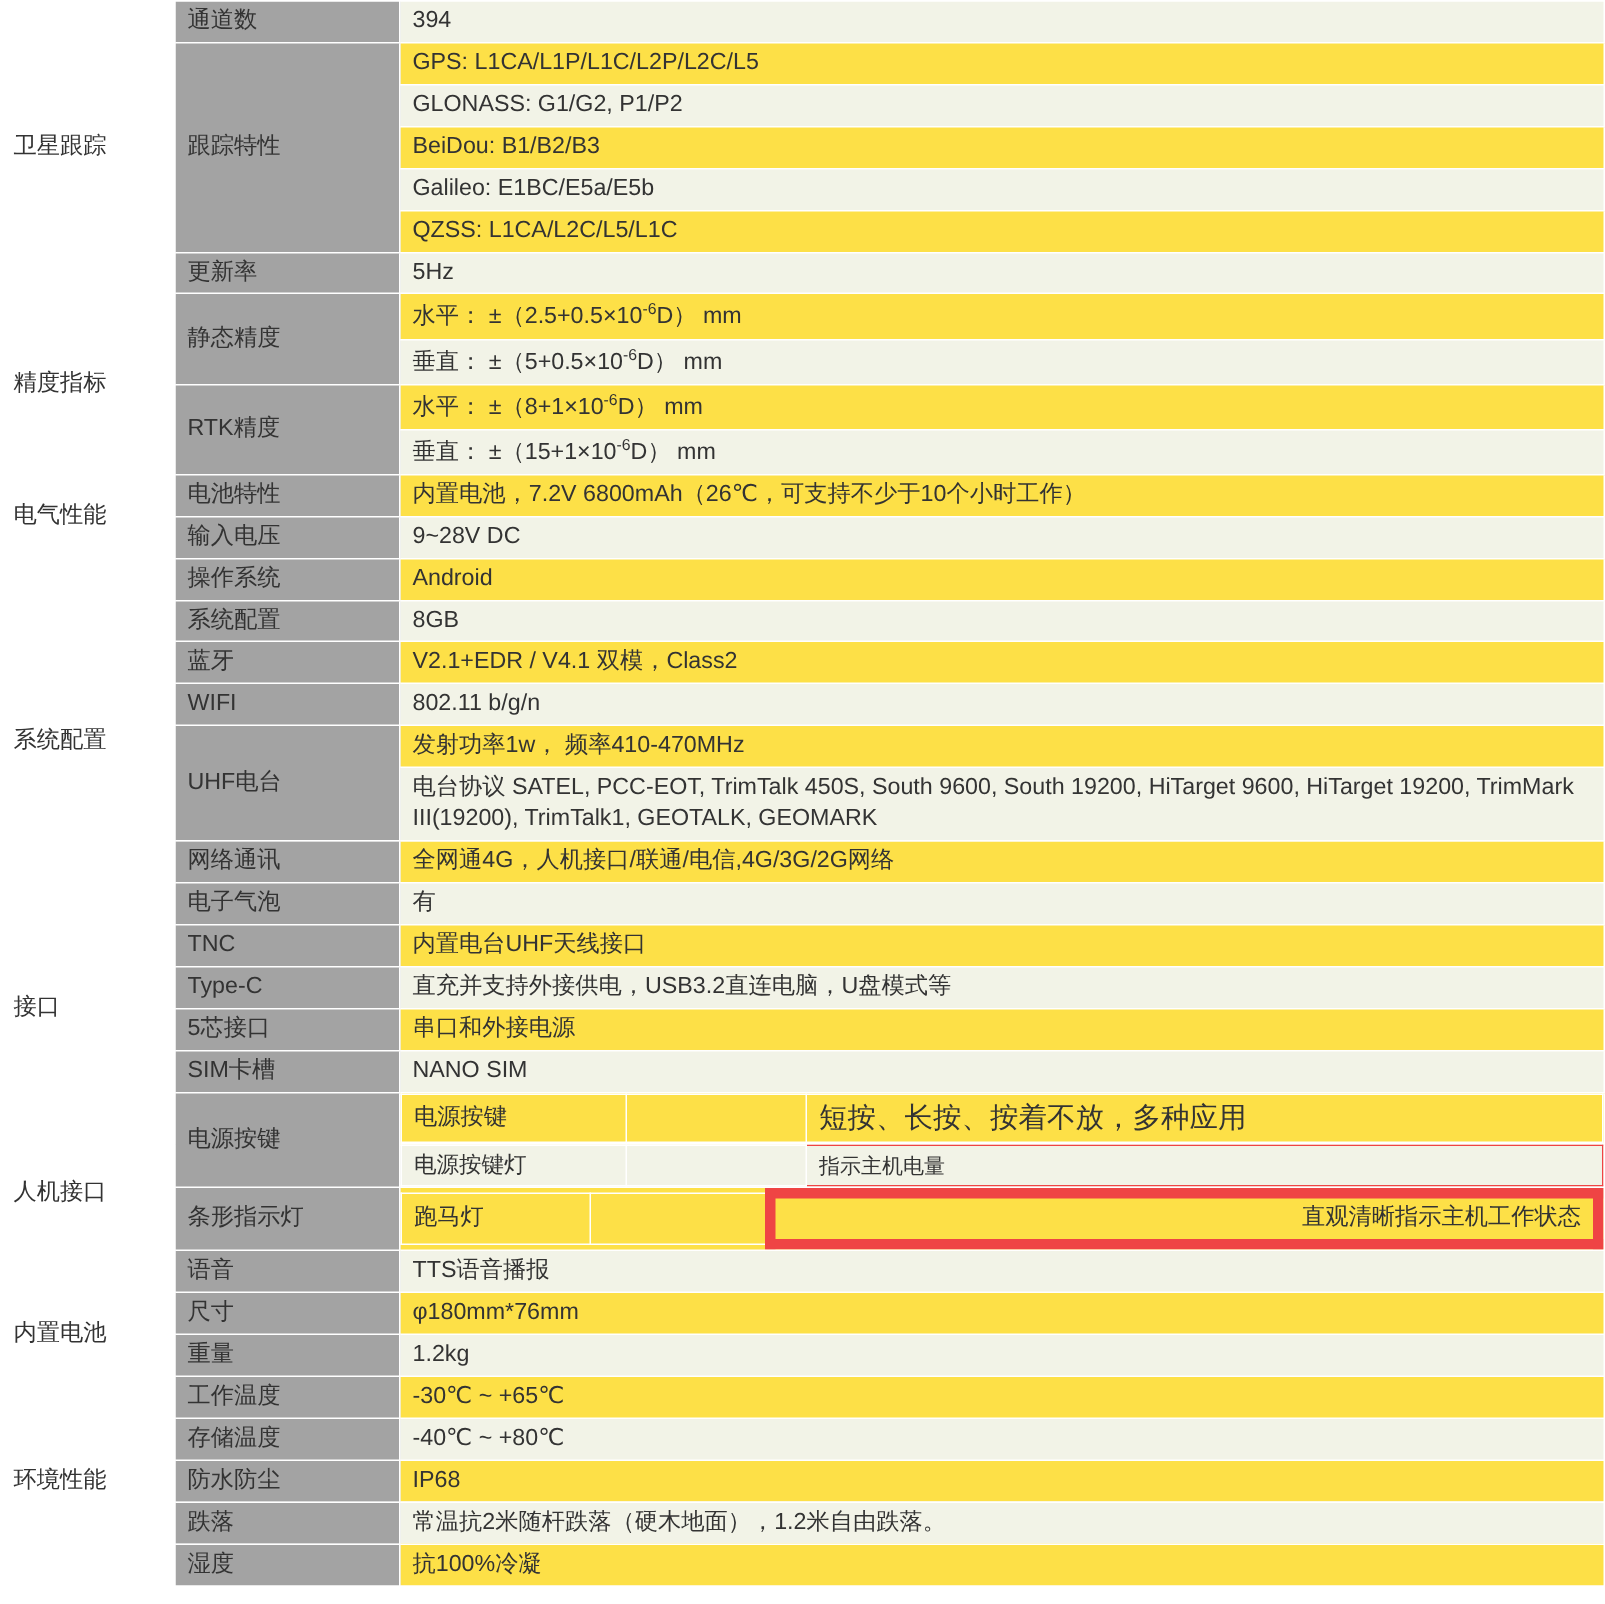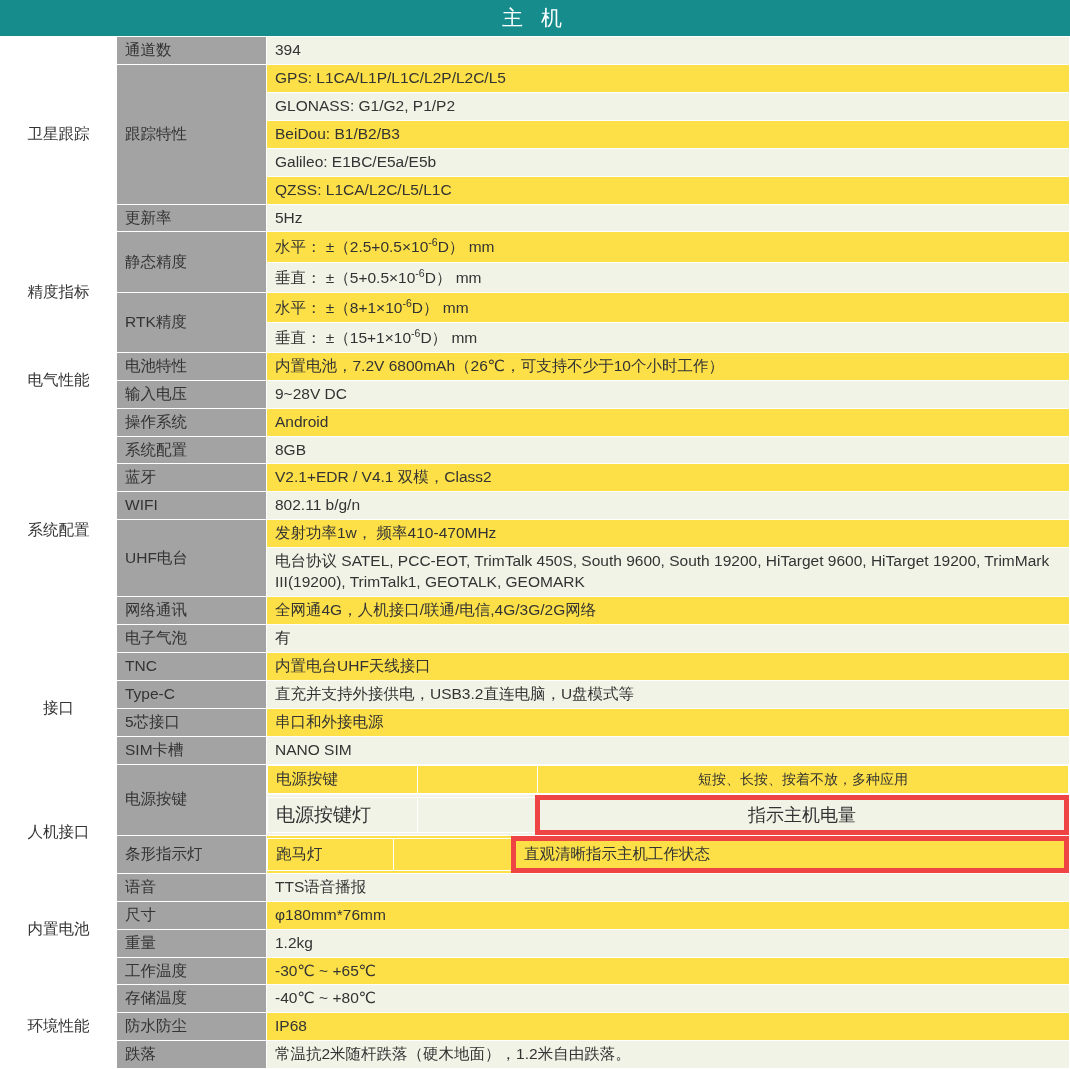--- a/index.html
+++ b/index.html
@@ -74,7 +74,6 @@
 
 <div class="sheet">
 
-  <div class="title-bar">主 机</div>
 
   <table class="spec">
     <colgroup>

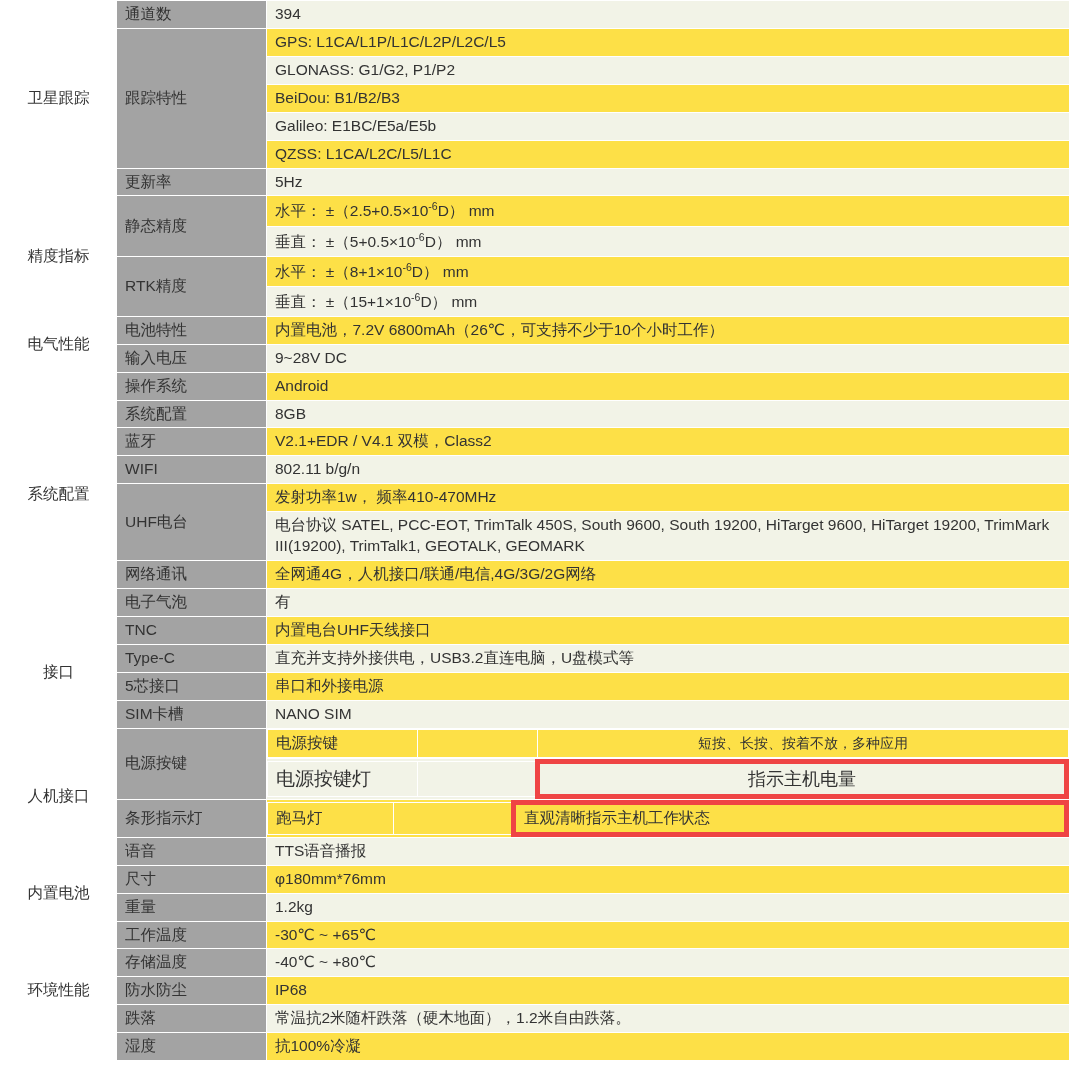--- a/index.html
+++ b/index.html
@@ -47,7 +47,6 @@
   }
   td.cat {
     width: 116px;
-    text-align: center;
     font-size: 16px;
     color: #2f2f2f;
   }

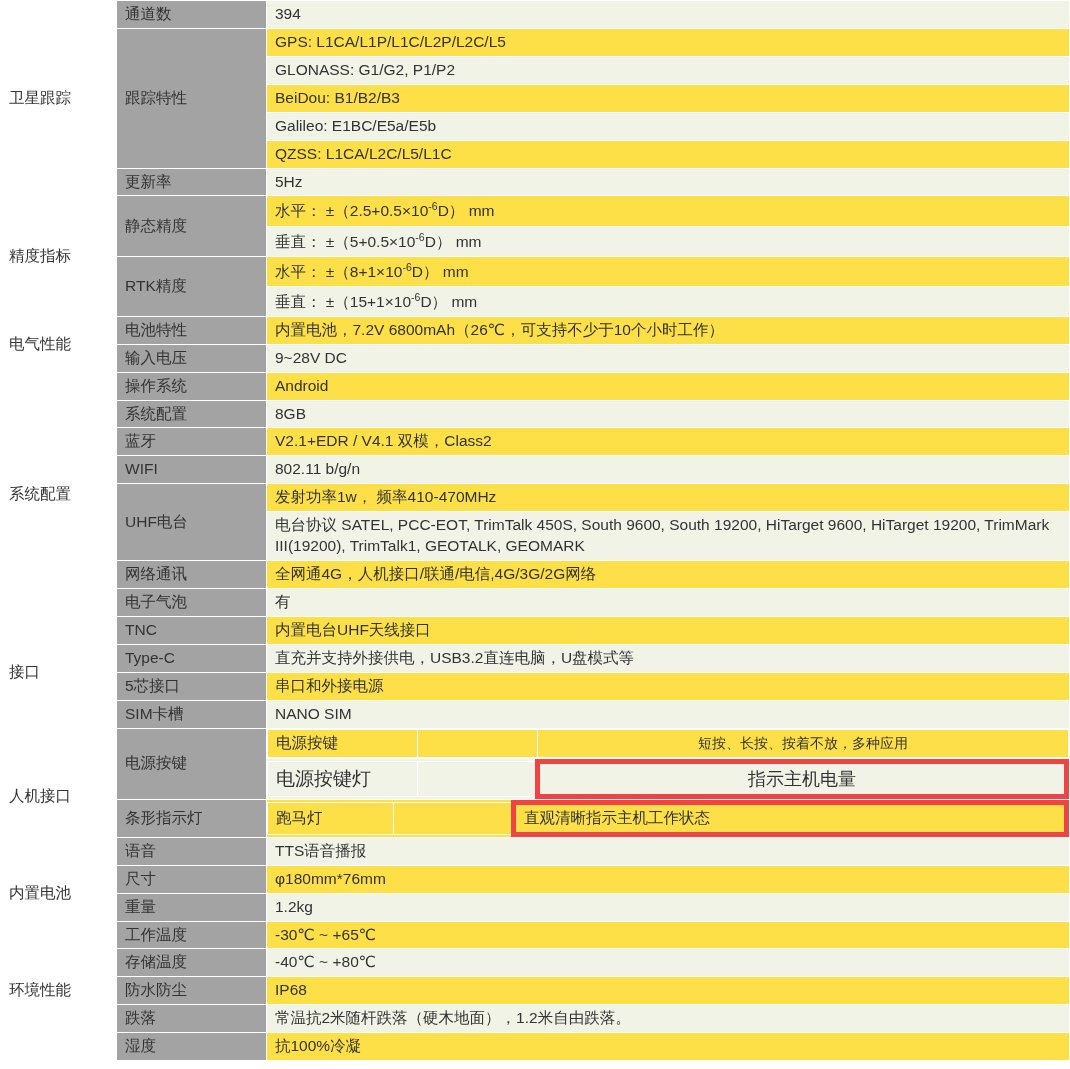--- a/index.html
+++ b/index.html
@@ -202,7 +202,7 @@
                 <tr>
               <td style="width:150px;border:1px solid #ffffff;padding:3px 8px;font-size:15.5px">电源按键</td>
               <td style="width:120px;border:1px solid #ffffff;padding:3px 8px"></td>
-              <td style="border:1px solid #ffffff;padding:3px 8px;font-size:14px;text-align:center">短按、长按、按着不放，多种应用</td>
+              <td style="border:1px solid #ffffff;padding:3px 8px;font-size:19px;">短按、长按、按着不放，多种应用</td>
             </tr>
           </tbody>
             </table>

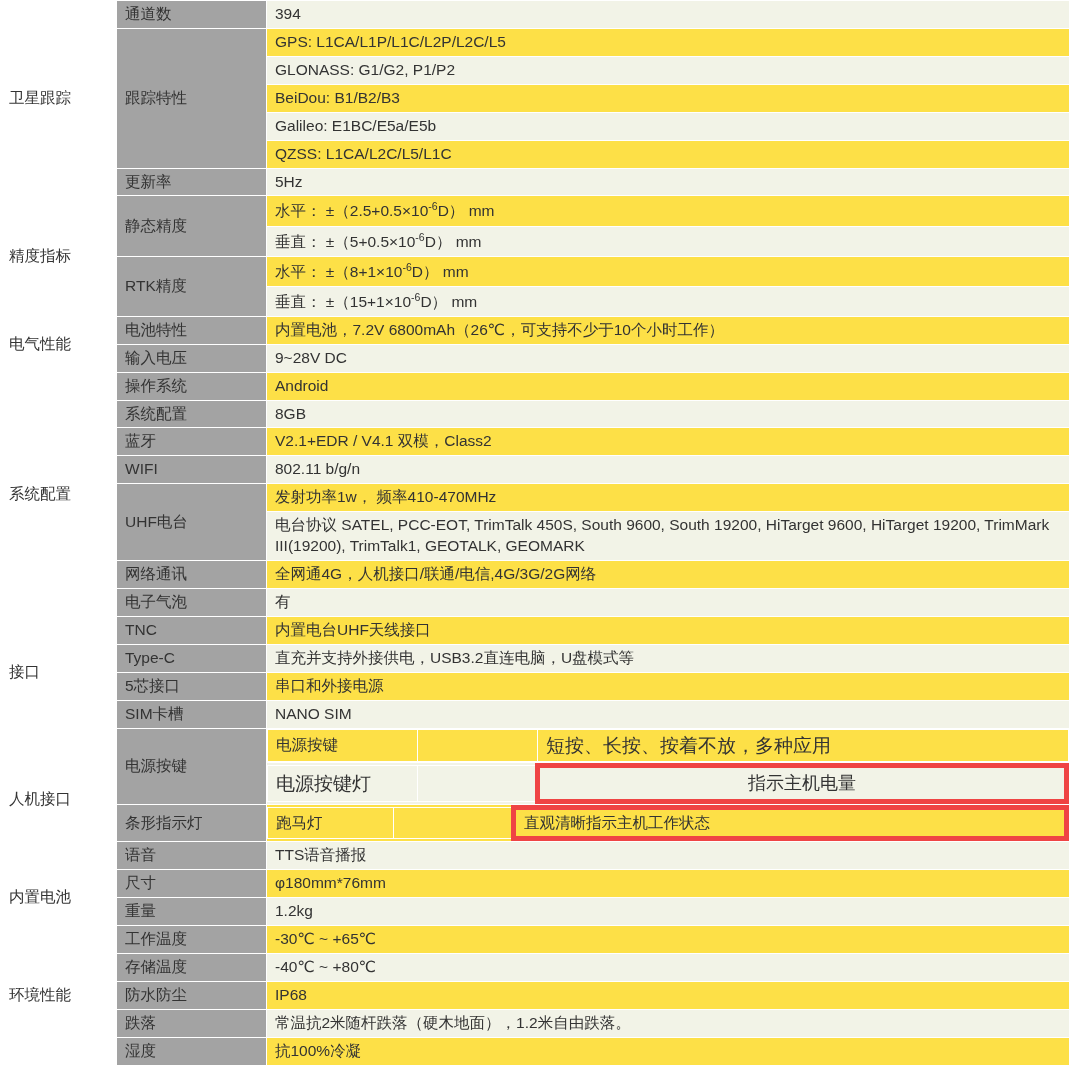--- a/index.html
+++ b/index.html
@@ -213,7 +213,7 @@
           <table style="border-collapse:collapse;width:100%;table-layout:fixed">
             <tbody>
                 <tr>
-              <td style="width:150px;border:1px solid #ffffff;padding:3px 8px;font-size:19px">电源按键灯</td>
+              <td style="width:150px;border:1px solid #ffffff;padding:3px 8px;font-size:15px">电源按键灯</td>
               <td style="width:120px;border:1px solid #ffffff;padding:3px 8px"></td>
               <td style="border:5px solid #ef4444;padding:3px 8px;font-size:18px;text-align:center">指示主机电量</td>
             </tr>

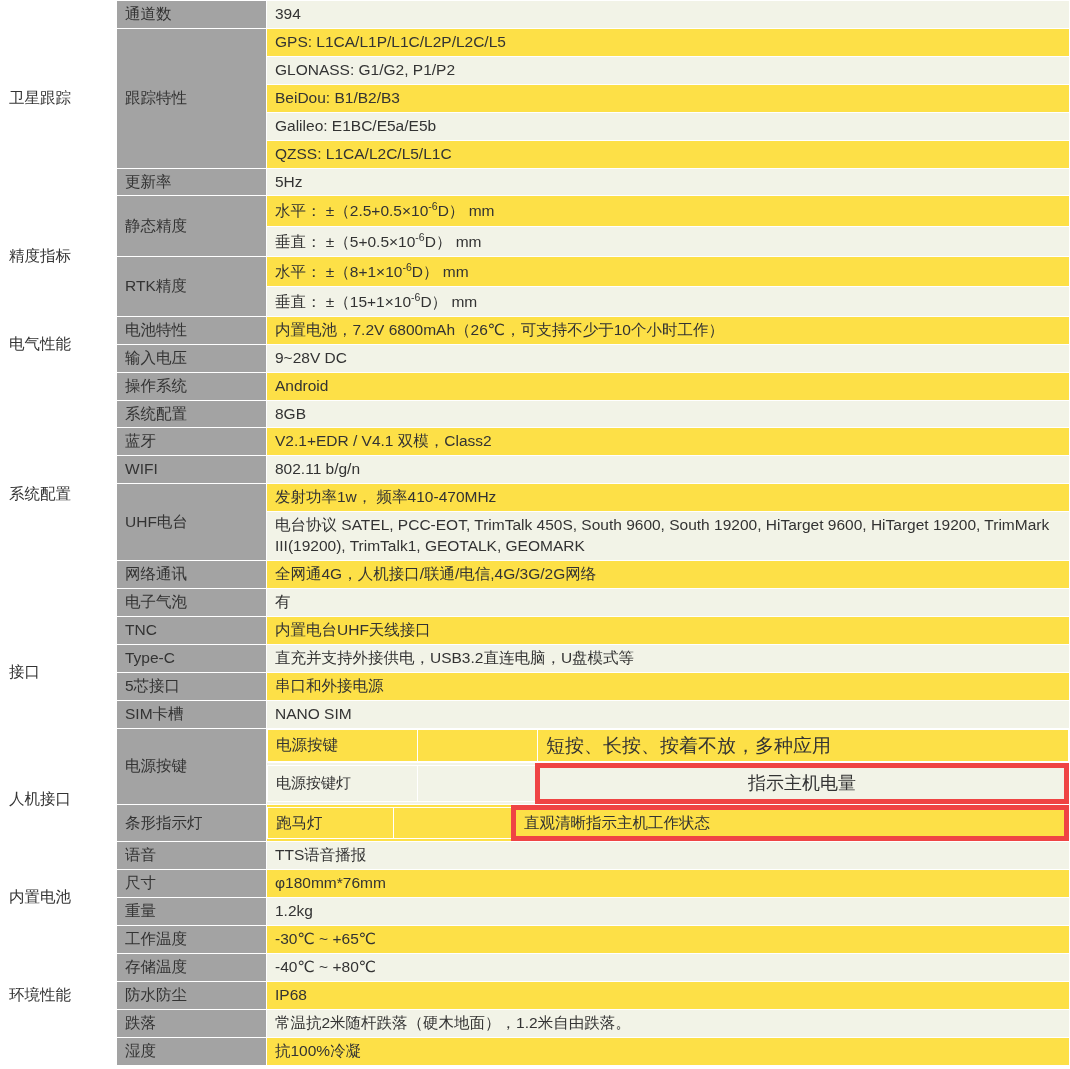--- a/index.html
+++ b/index.html
@@ -215,7 +215,7 @@
                 <tr>
               <td style="width:150px;border:1px solid #ffffff;padding:3px 8px;font-size:15px">电源按键灯</td>
               <td style="width:120px;border:1px solid #ffffff;padding:3px 8px"></td>
-              <td style="border:5px solid #ef4444;padding:3px 8px;font-size:18px;text-align:center">指示主机电量</td>
+              <td style="border:1px solid #ef4444;padding:3px 8px;font-size:14px;text-align:left">指示主机电量</td>
             </tr>
           </tbody>
             </table>

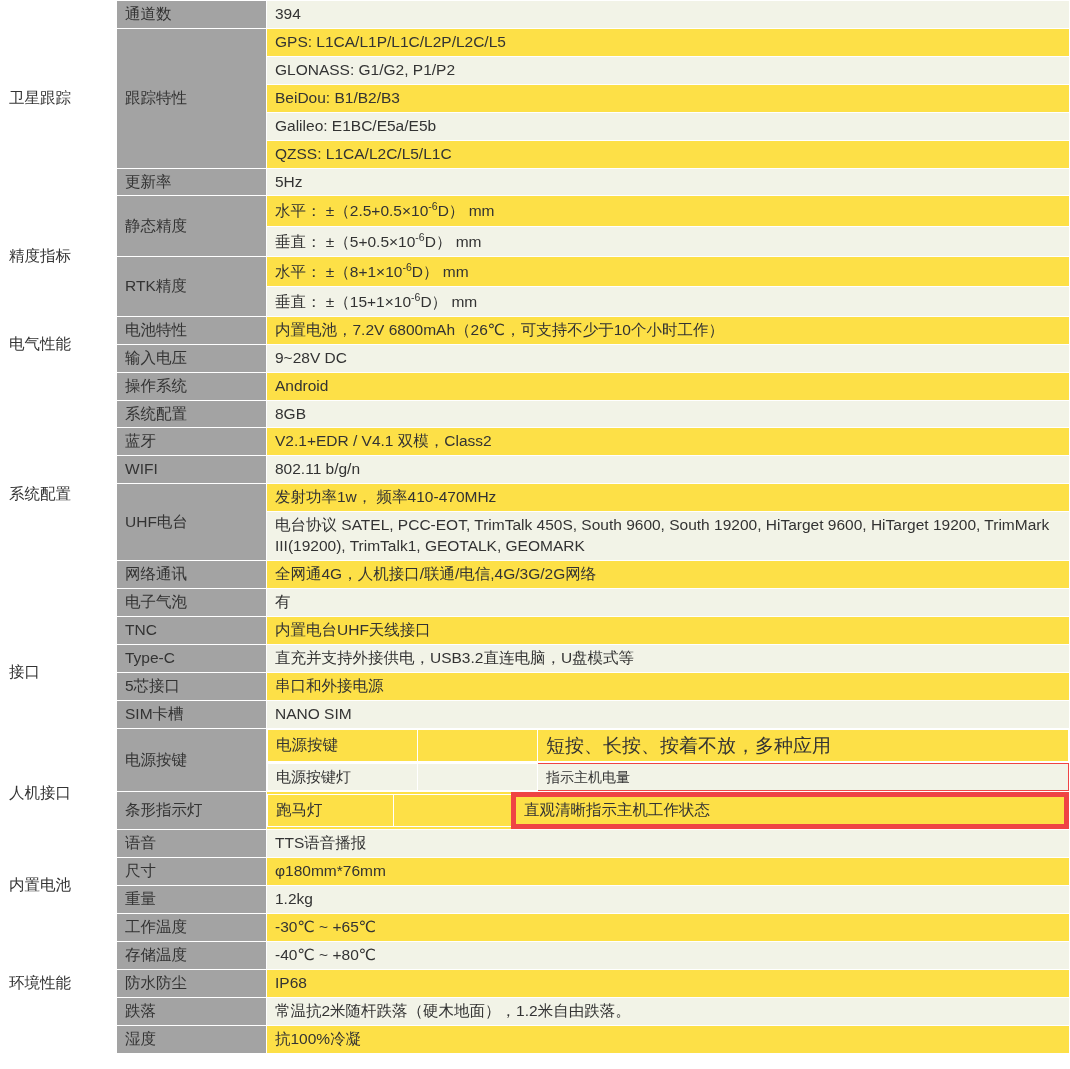--- a/index.html
+++ b/index.html
@@ -229,7 +229,7 @@
                 <tr>
               <td style="width:126px;border:1px solid #ffffff;padding:3px 8px;font-size:15.5px">跑马灯</td>
               <td style="width:120px;border:1px solid #ffffff;padding:3px 8px"></td>
-              <td style="border:5px solid #ef4444;padding:3px 8px;font-size:15.5px;text-align:left">直观清晰指示主机工作状态</td>
+              <td style="border:7px solid #ef4444;padding:3px 8px;font-size:15.5px;text-align:right">直观清晰指示主机工作状态</td>
             </tr>
           </tbody>
             </table>

